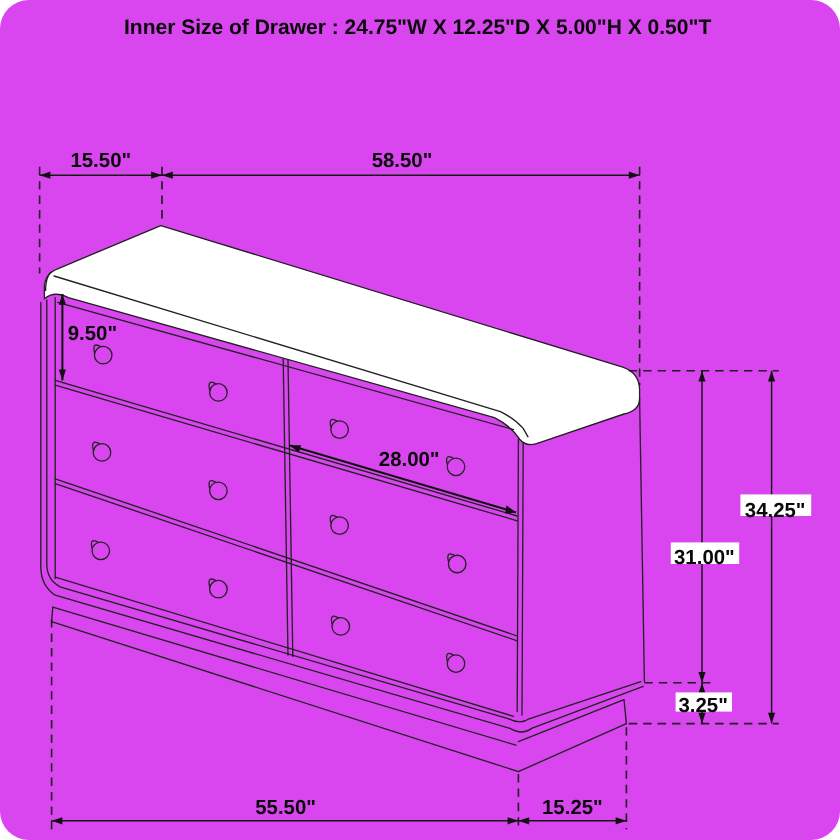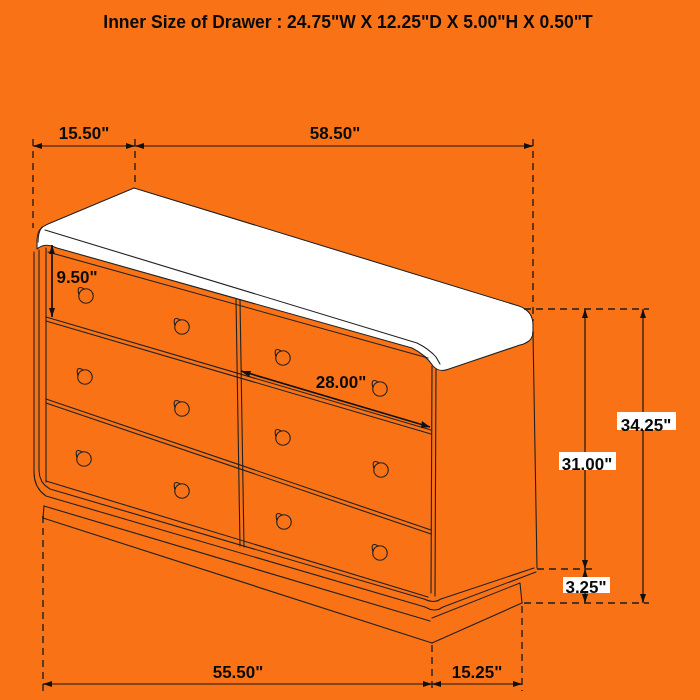--- a/index.html
+++ b/index.html
@@ -11,9 +11,10 @@
     position: relative;
     width: 700px;
     height: 700px;
-    background: #f97316;
+    background: #d946ef;
     font-family: "Liberation Sans", sans-serif;
     overflow: hidden;
+    border-radius: 24px;
   }
   svg { display: block; }
   .furn {

